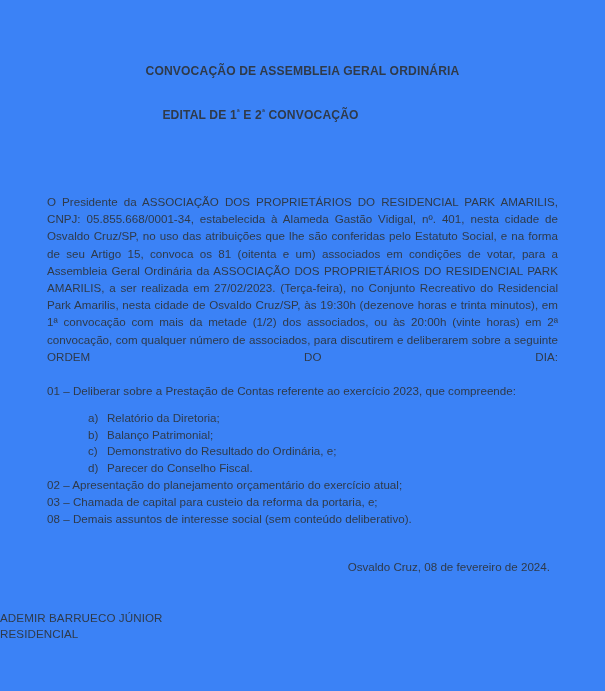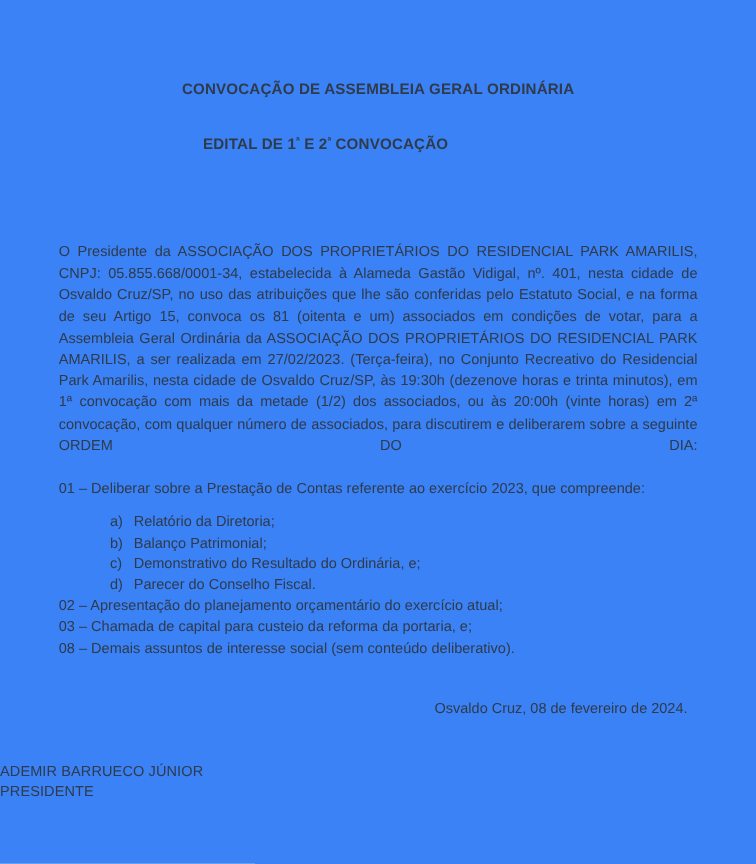--- a/index.html
+++ b/index.html
@@ -163,7 +163,7 @@
 
   <div class="signature">
     <div class="sig-name">ADEMIR BARRUECO JÚNIOR</div>
-    <div class="sig-role">PRESIDENTE</div>
+    <div class="sig-role">RESIDENCIAL</div>
   </div>
 
 </div>

